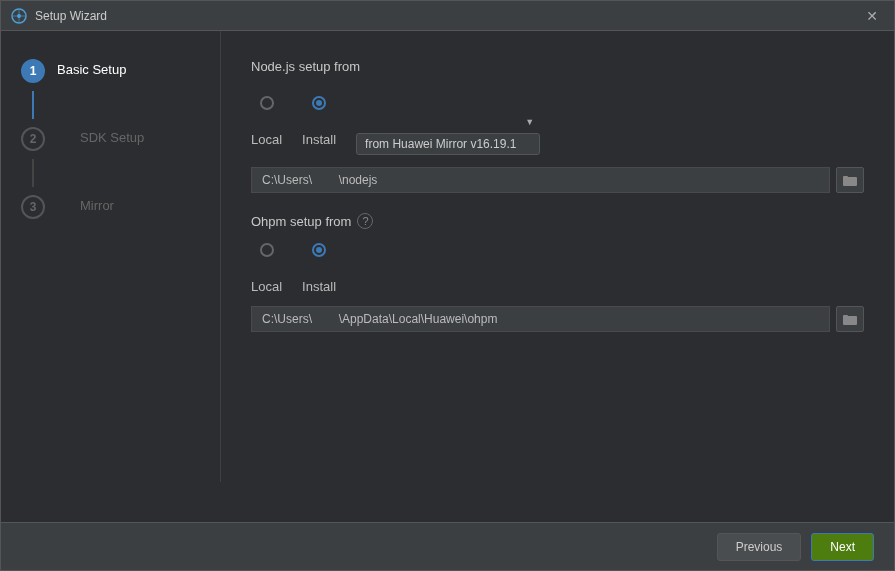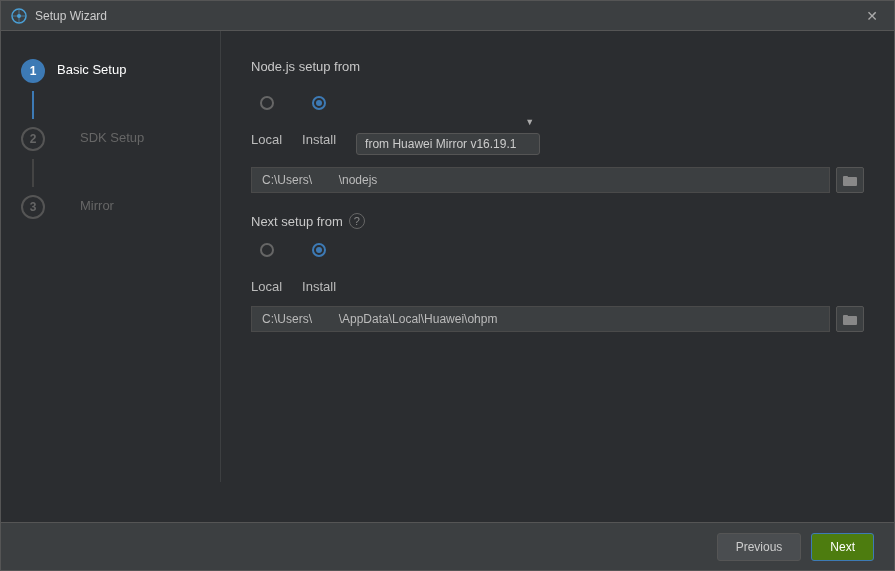--- a/index.html
+++ b/index.html
@@ -379,7 +379,7 @@
       </div>
 
       <div class="section-header">
-        <span class="section-title" style="margin-bottom:0;">Next setup from</span>
+        <span class="section-title" style="margin-bottom:0;">Ohpm setup from</span>
         <div class="help-icon">?</div>
       </div>
 

